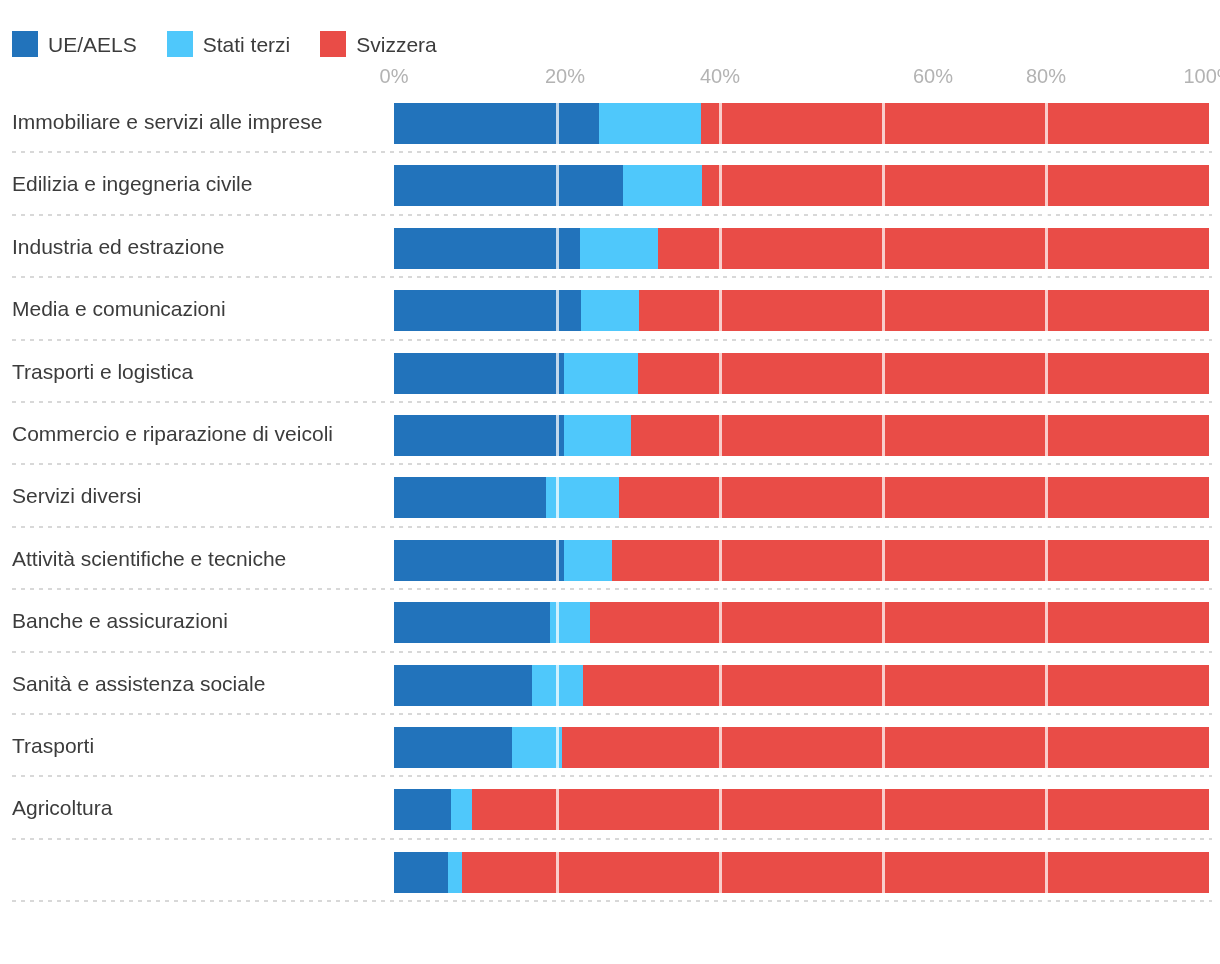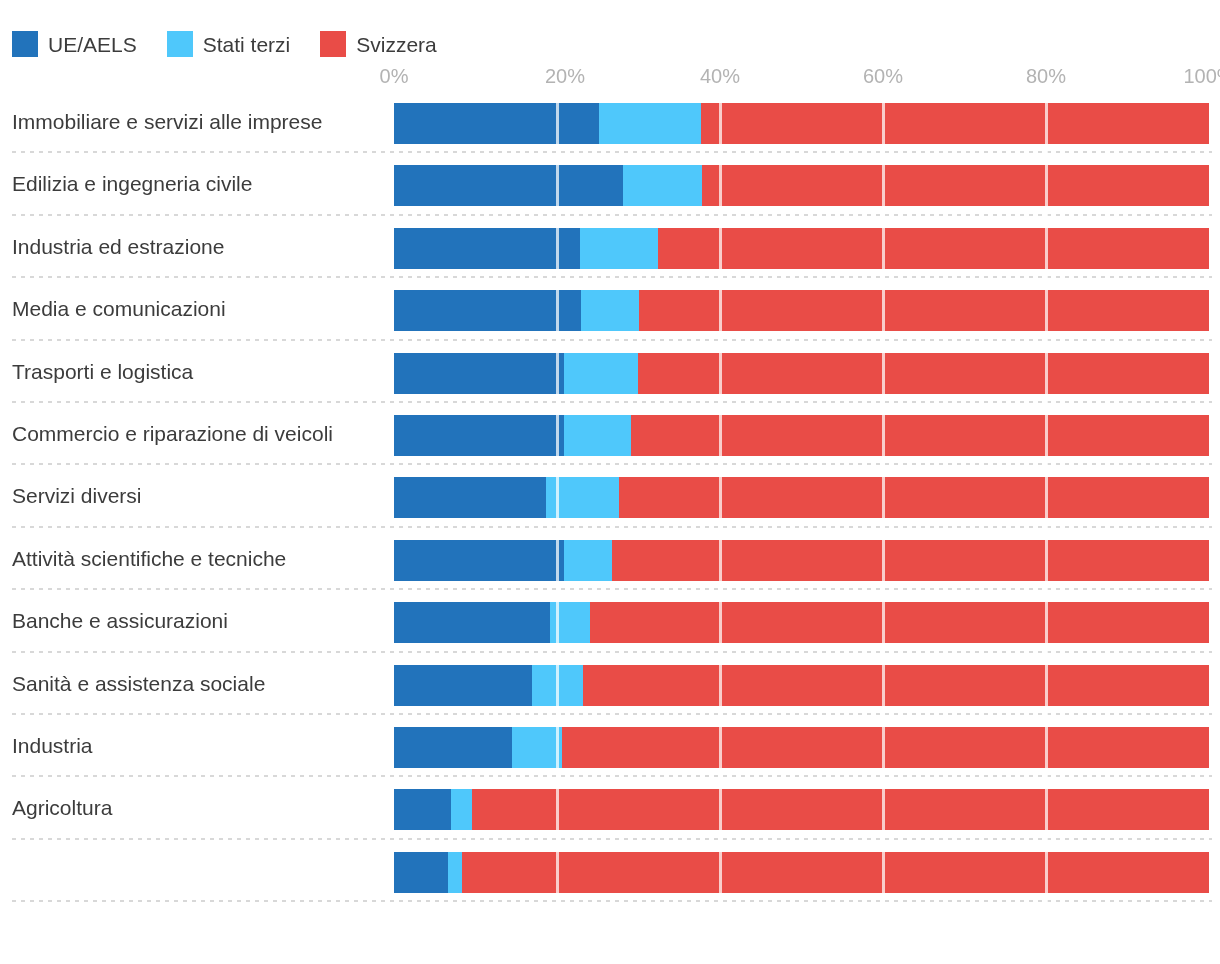--- a/index.html
+++ b/index.html
@@ -153,7 +153,7 @@
       <span class="axis-tick" style="left: 394px;">0%</span>
       <span class="axis-tick" style="left: 557px; margin-left: 8px;">20%</span>
       <span class="axis-tick" style="left: 720px; text-align: right;">40%</span>
-      <span class="axis-tick" style="left: 883px;">60%</span>
+      <span class="axis-tick" style="left: 933px;">60%</span>
       <span class="axis-tick" style="left: 1046px;">80%</span>
       <span class="axis-tick" style="left: 1209px;">100%</span>
     </div>

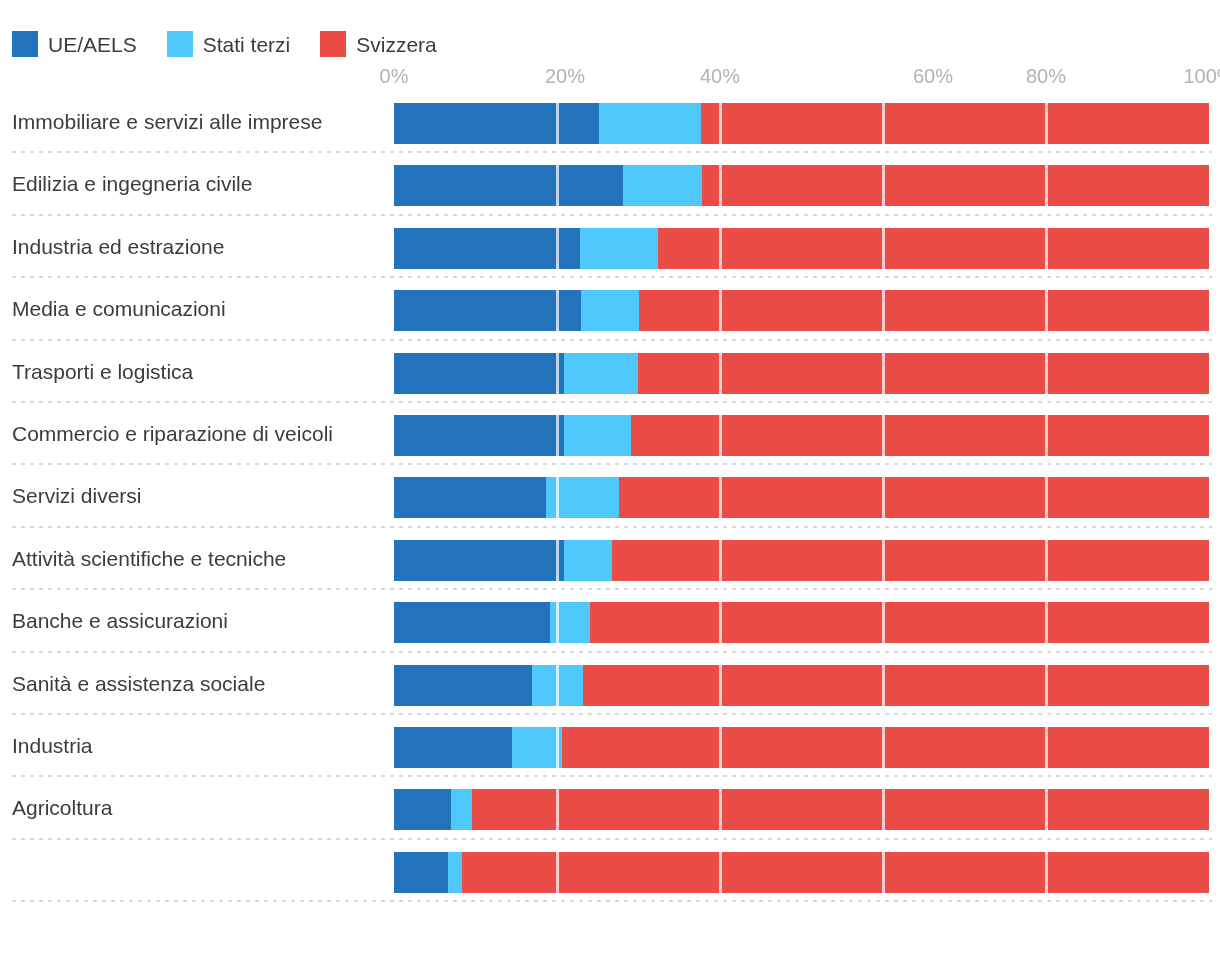--- a/index.html
+++ b/index.html
@@ -250,7 +250,7 @@
         <div class="row-sep"></div>
       </div>
       <div class="row">
-        <div class="row-label">Industria</div>
+        <div class="row-label">Trasporti</div>
         <div class="bar">
           <div class="seg seg-ue" style="background: rgb(34, 115, 187); width: 118.175px;"></div>
           <div class="seg seg-terzi" style="background: rgb(79, 200, 251); width: 49.715px;"></div>

